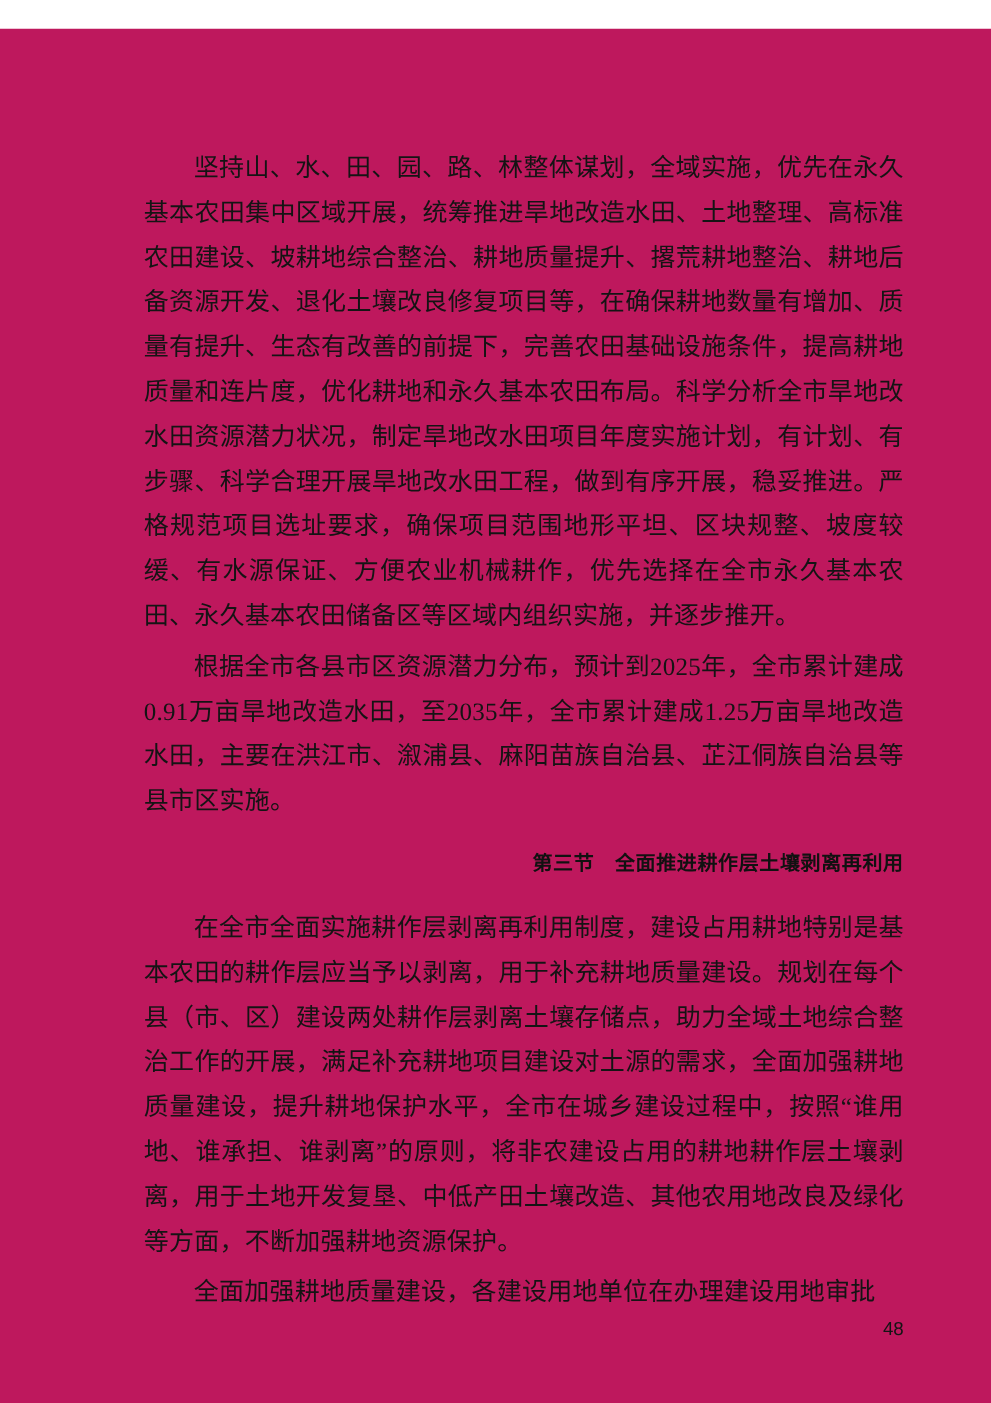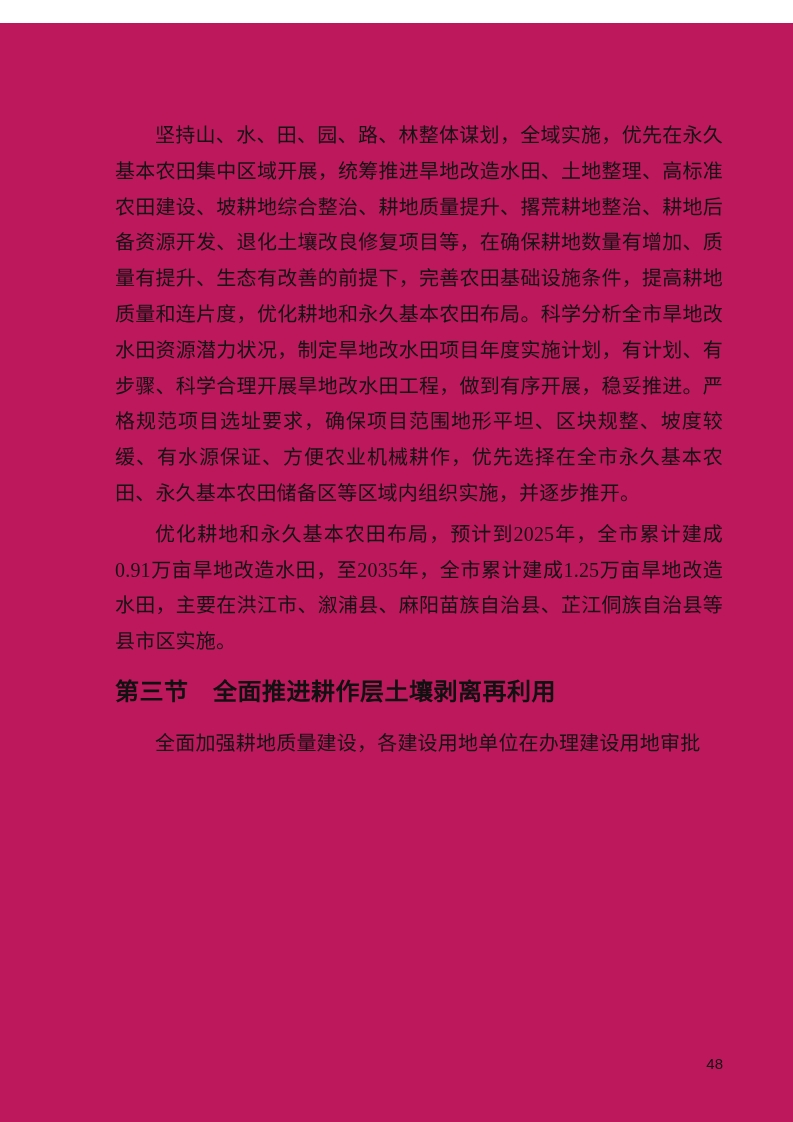--- a/index.html
+++ b/index.html
@@ -66,7 +66,7 @@
 
     <p class="body-para">坚持山、水、田、园、路、林整体谋划，全域实施，优先在永久基本农田集中区域开展，统筹推进旱地改造水田、土地整理、高标准农田建设、坡耕地综合整治、耕地质量提升、撂荒耕地整治、耕地后备资源开发、退化土壤改良修复项目等，在确保耕地数量有增加、质量有提升、生态有改善的前提下，完善农田基础设施条件，提高耕地质量和连片度，优化耕地和永久基本农田布局。科学分析全市旱地改水田资源潜力状况，制定旱地改水田项目年度实施计划，有计划、有步骤、科学合理开展旱地改水田工程，做到有序开展，稳妥推进。严格规范项目选址要求，确保项目范围地形平坦、区块规整、坡度较缓、有水源保证、方便农业机械耕作，优先选择在全市永久基本农田、永久基本农田储备区等区域内组织实施，并逐步推开。</p>
 
-    <p class="body-para">优化耕地和永久基本农田布局，预计到2025年，全市累计建成0.91万亩旱地改造水田，至2035年，全市累计建成1.25万亩旱地改造水田，主要在洪江市、溆浦县、麻阳苗族自治县、芷江侗族自治县等县市区实施。</p>
+    <p class="body-para">根据全市各县市区资源潜力分布，预计到2025年，全市累计建成0.91万亩旱地改造水田，至2035年，全市累计建成1.25万亩旱地改造水田，主要在洪江市、溆浦县、麻阳苗族自治县、芷江侗族自治县等县市区实施。</p>
 
     <h2 class="section-heading">第三节　全面推进耕作层土壤剥离再利用</h2>
 

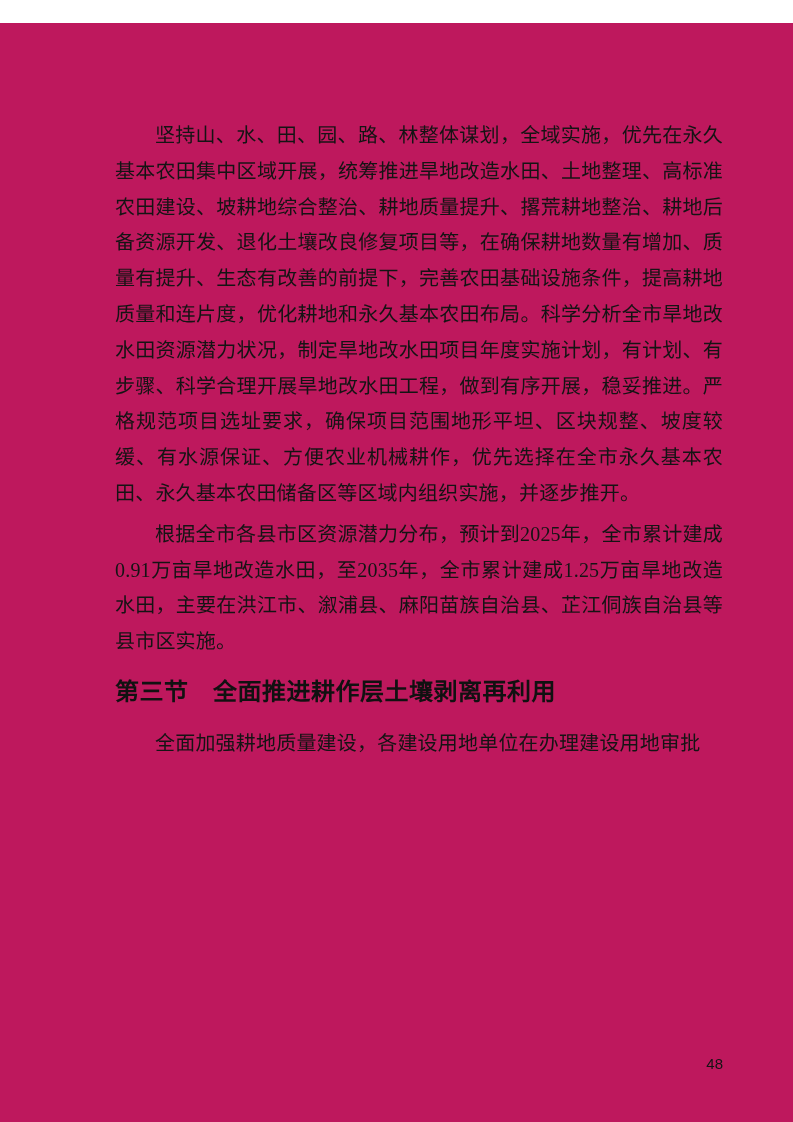--- a/index.html
+++ b/index.html
@@ -38,9 +38,9 @@
   .section-heading {
     font-family: "Liberation Sans", "DejaVu Sans", sans-serif;
     font-weight: bold;
-    font-size: 24px;
+    font-size: 16px;
     line-height: 34px;
-    text-align: left;
+    text-align: right;
     text-indent: 0;
     margin: 15px 0 17px 0;
     color: #111111;

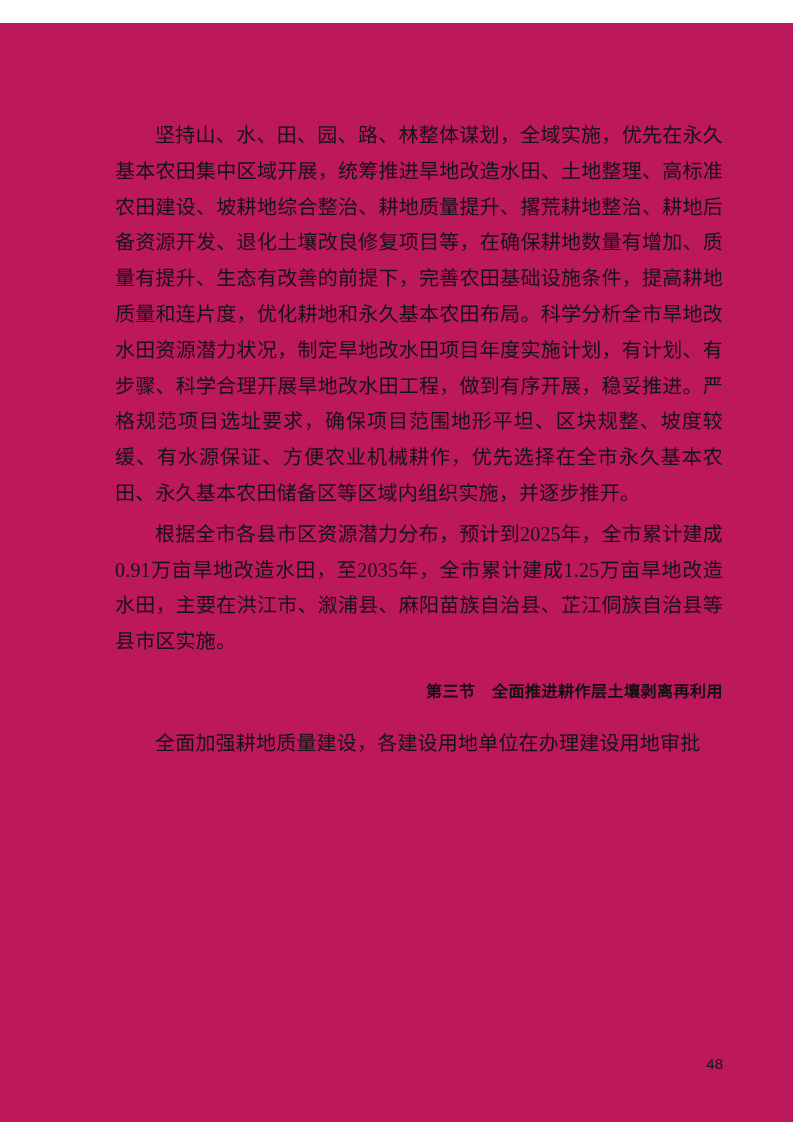--- a/index.html
+++ b/index.html
@@ -70,6 +70,7 @@
 
     <h2 class="section-heading">第三节　全面推进耕作层土壤剥离再利用</h2>
 
+    <p class="body-para">在全市全面实施耕作层剥离再利用制度，建设占用耕地特别是基本农田的耕作层应当予以剥离，用于补充耕地质量建设。规划在每个县（市、区）建设两处耕作层剥离土壤存储点，助力全域土地综合整治工作的开展，满足补充耕地项目建设对土源的需求，全面加强耕地质量建设，提升耕地保护水平，全市在城乡建设过程中，按照“谁用地、谁承担、谁剥离”的原则，将非农建设占用的耕地耕作层土壤剥离，用于土地开发复垦、中低产田土壤改造、其他农用地改良及绿化等方面，不断加强耕地资源保护。</p>
 
     <p class="body-para">全面加强耕地质量建设，各建设用地单位在办理建设用地审批</p>
 

